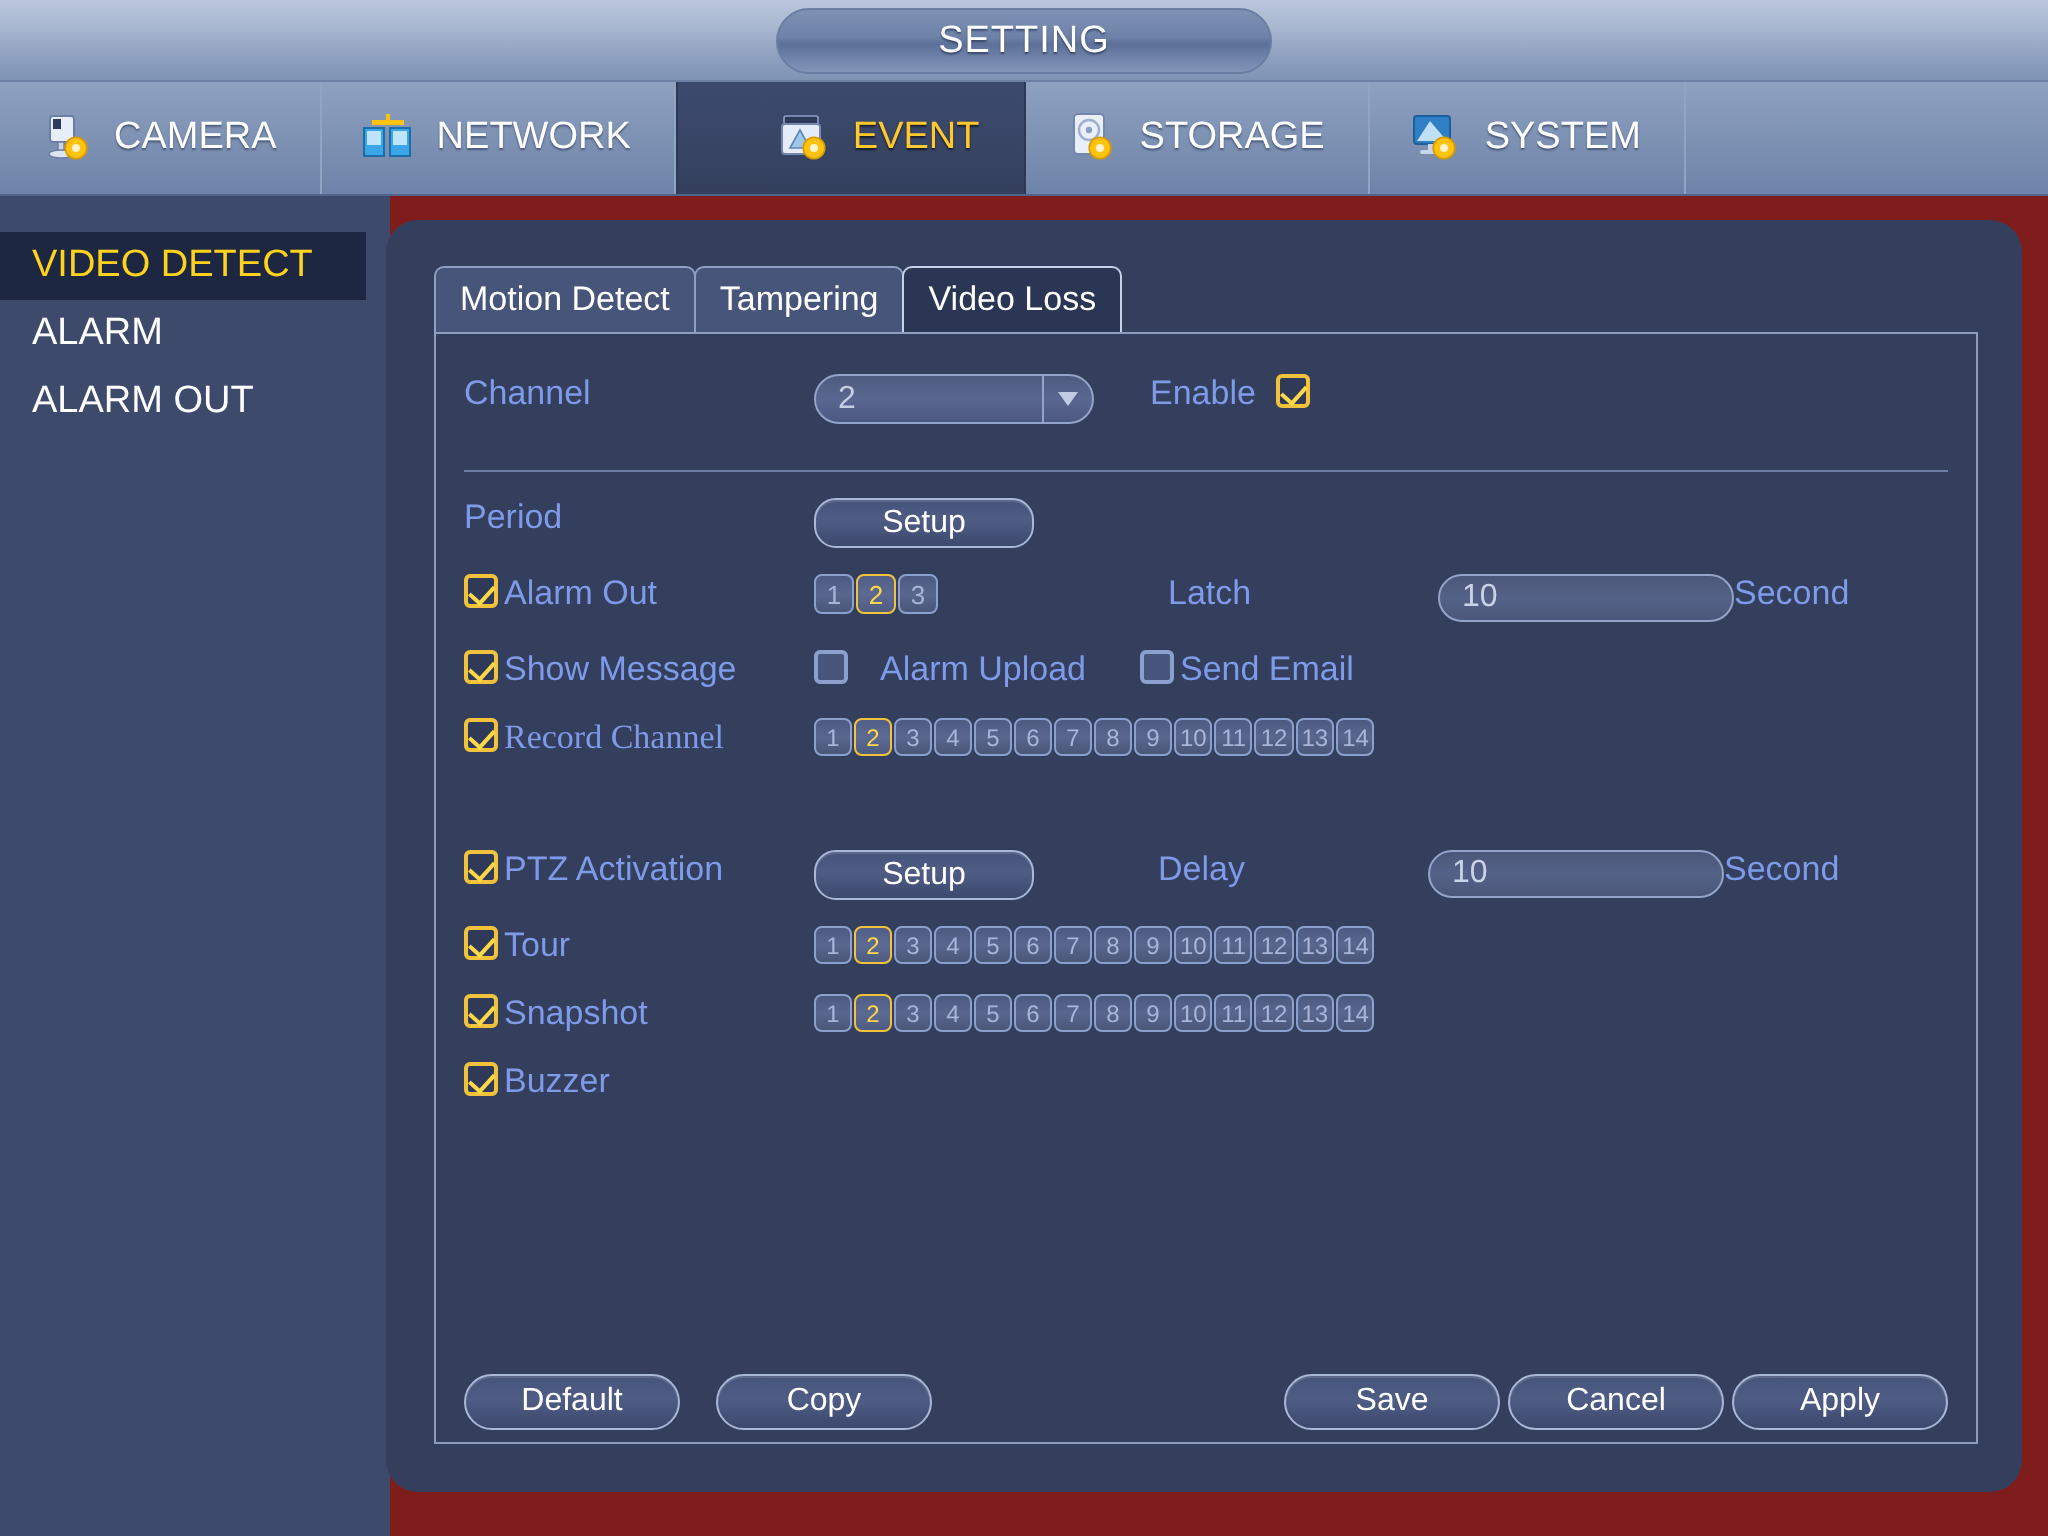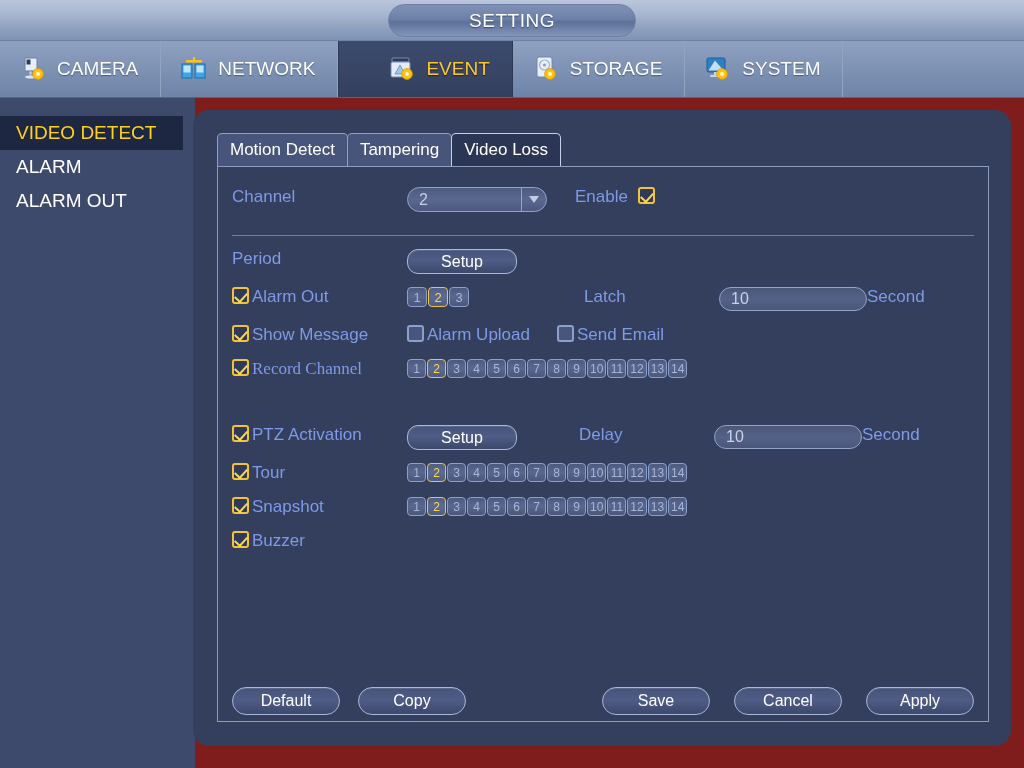--- a/index.html
+++ b/index.html
@@ -386,7 +386,7 @@
       <span class="cb on"></span>
       <span class="lbl" style="margin-left:3px; width:155px;">Show Message</span>
       <span class="cb off"></span>
-      <span class="lbl" style="margin-left:3px; width:130px;">Alarm Upload</span>
+      <span class="lbl" style="margin-left:16px; width:130px;">Alarm Upload</span>
       <span class="cb off"></span>
       <span class="lbl" style="margin-left:3px;">Send Email</span>
     </div>

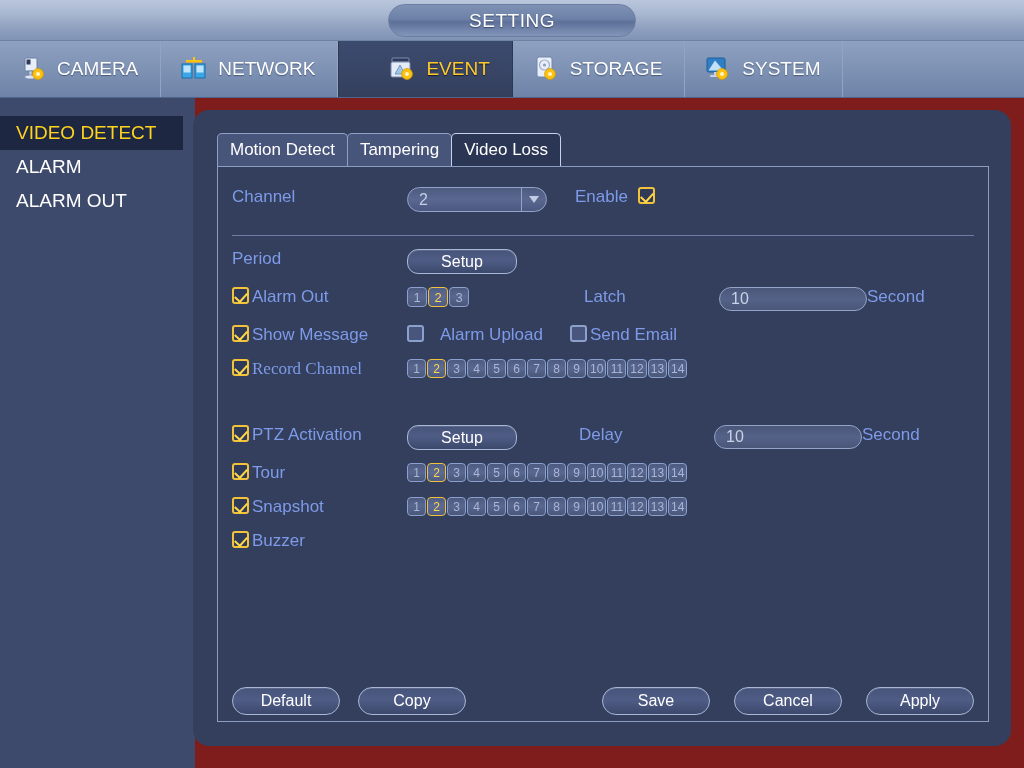--- a/index.html
+++ b/index.html
@@ -481,7 +481,7 @@
       </div>
     </div>
 
-    <div class="row" style="right:14px; top:520px; gap:24px;">
+    <div class="row" style="right:14px; top:520px; gap:4px;">
       <div class="btn btn-bottom" style="width:108px;">
         <span>Save</span>
       </div>

